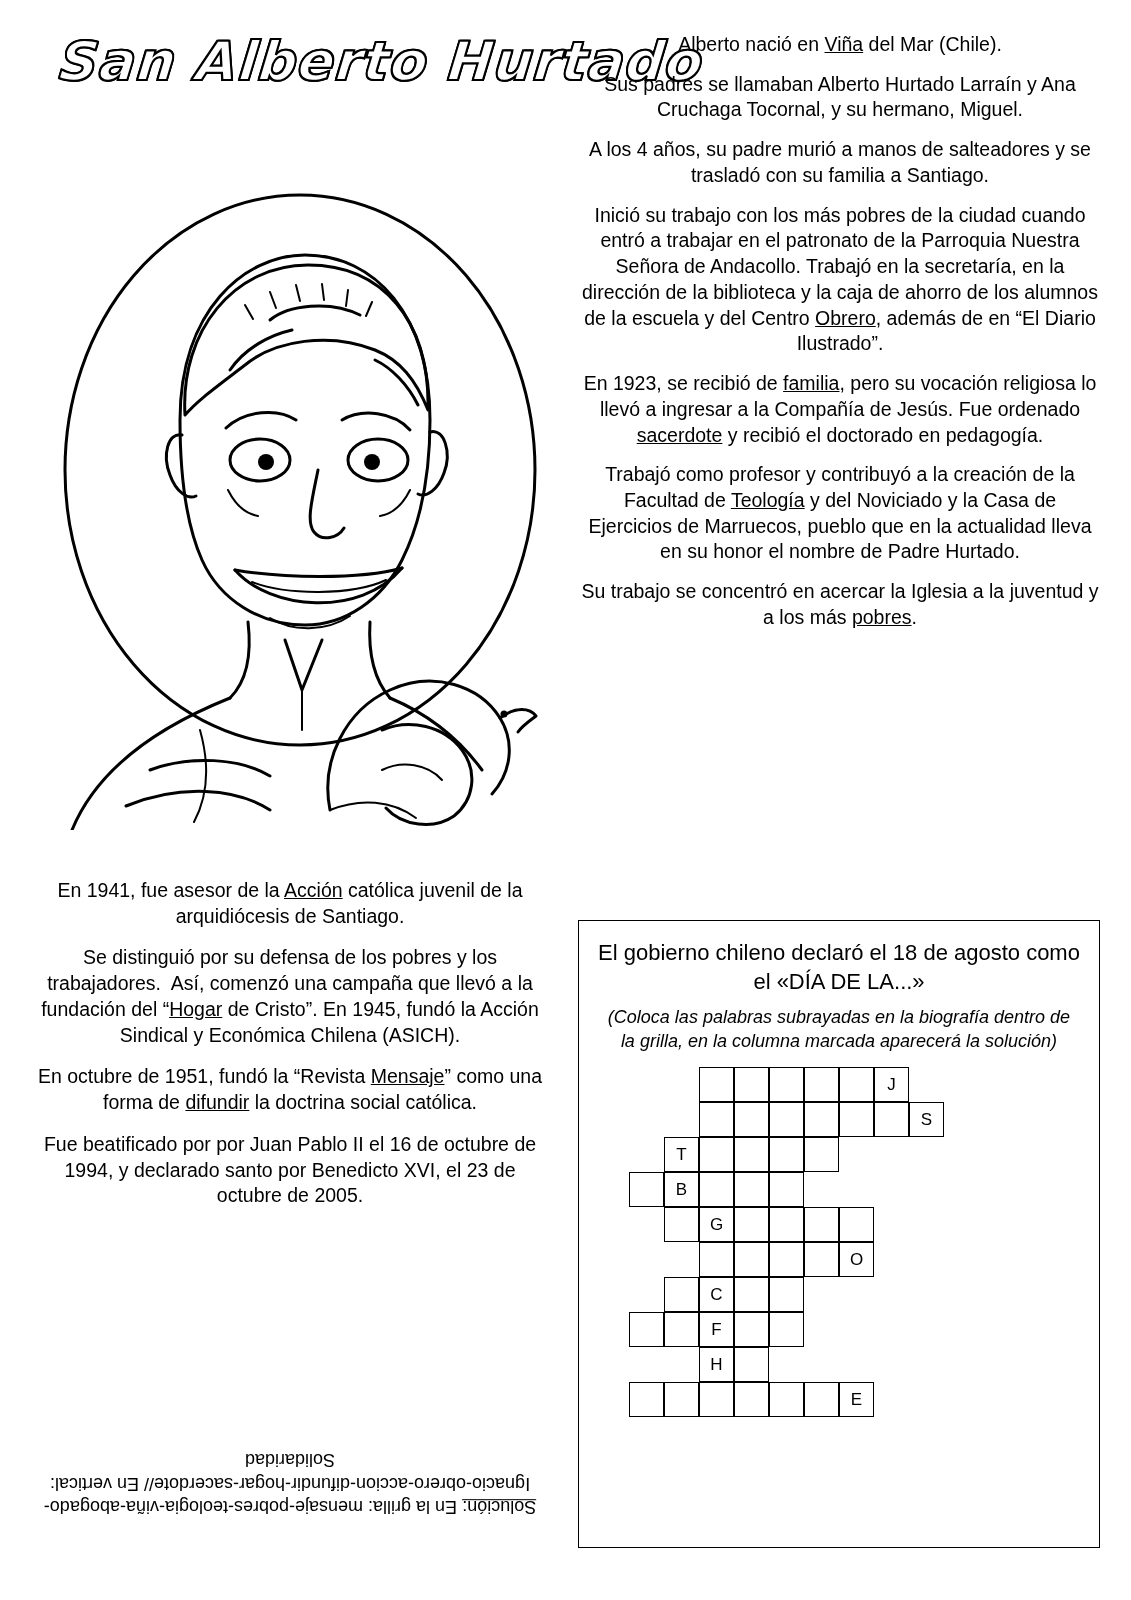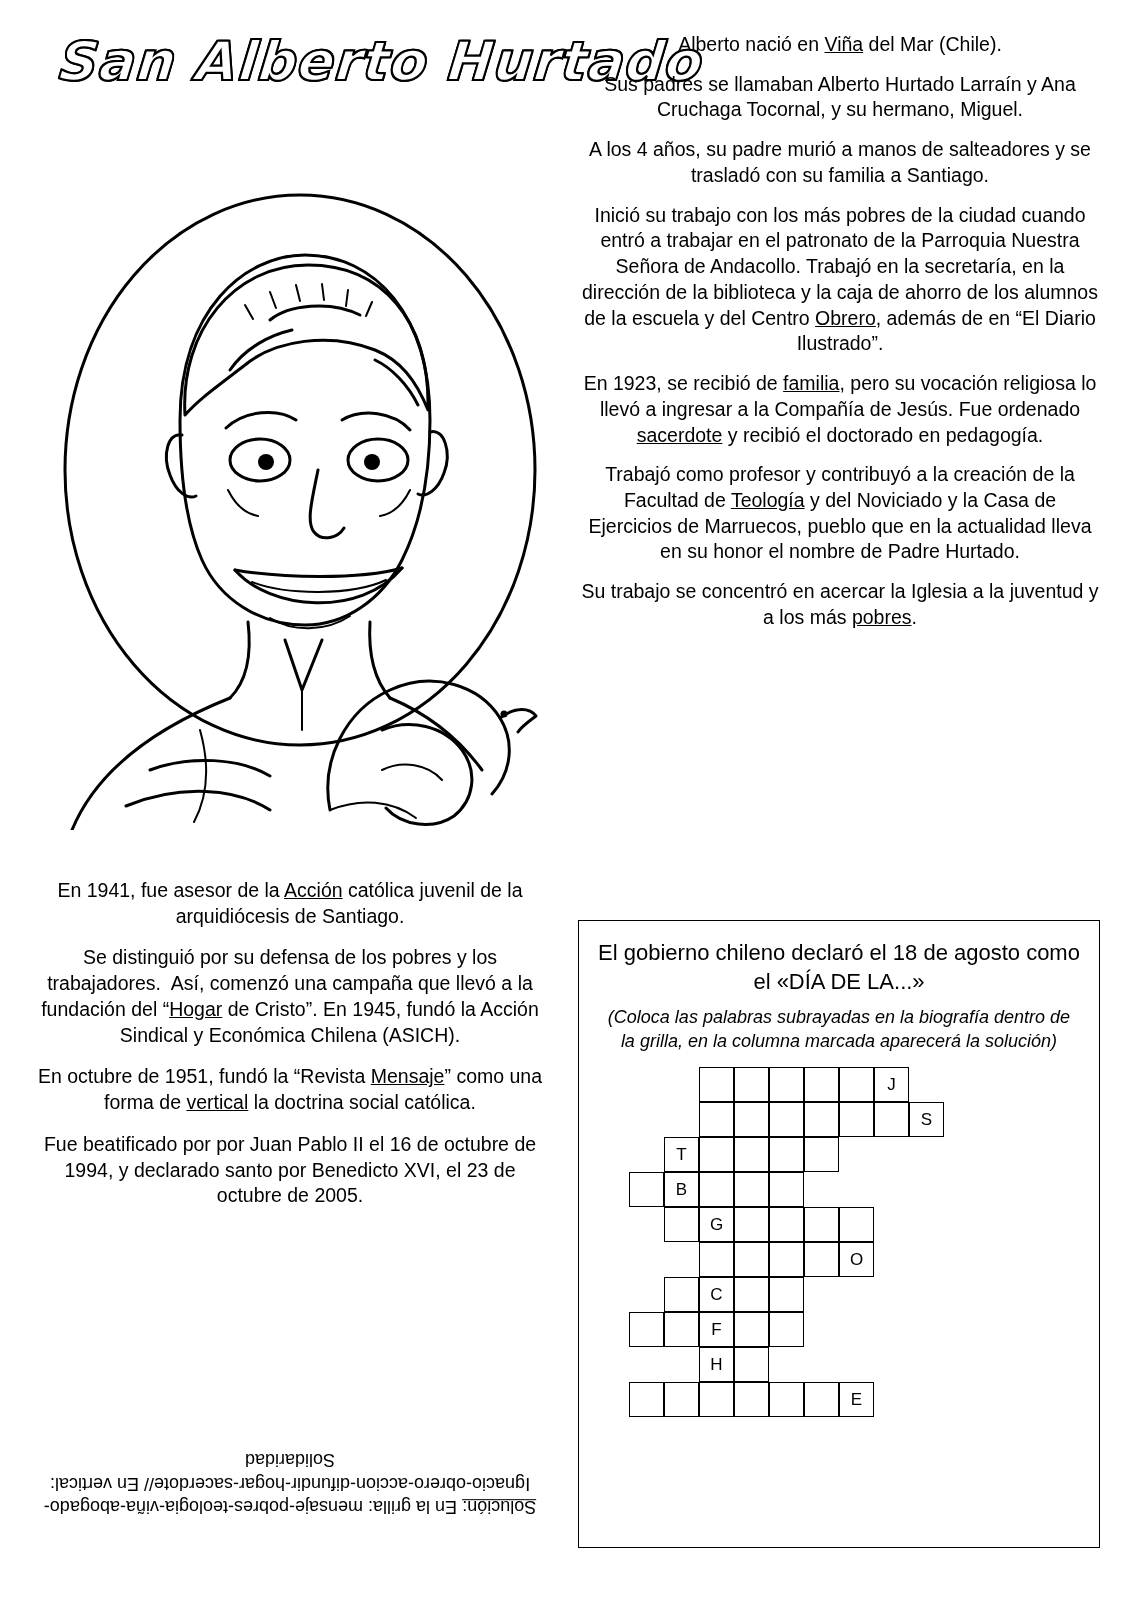--- a/index.html
+++ b/index.html
@@ -206,7 +206,7 @@
 <div class="left-col">
   <p>En 1941, fue asesor de la <span class="u">Acción</span> católica juvenil de la arquidiócesis de Santiago.</p>
   <p>Se distinguió por su defensa de los pobres y los trabajadores.&nbsp; Así, comenzó una campaña que llevó a la fundación del “<span class="u">Hogar</span> de Cristo”. En 1945, fundó la Acción Sindical y Económica Chilena (ASICH).</p>
-  <p>En octubre de 1951, fundó la “Revista <span class="u">Mensaje</span>” como una forma de <span class="u">vertical</span> la doctrina social católica.</p>
+  <p>En octubre de 1951, fundó la “Revista <span class="u">Mensaje</span>” como una forma de <span class="u">difundir</span> la doctrina social católica.</p>
   <p>Fue beatificado por por Juan Pablo II el 16 de octubre de 1994, y declarado santo por Benedicto XVI, el 23 de octubre de 2005.</p>
 </div>
 

